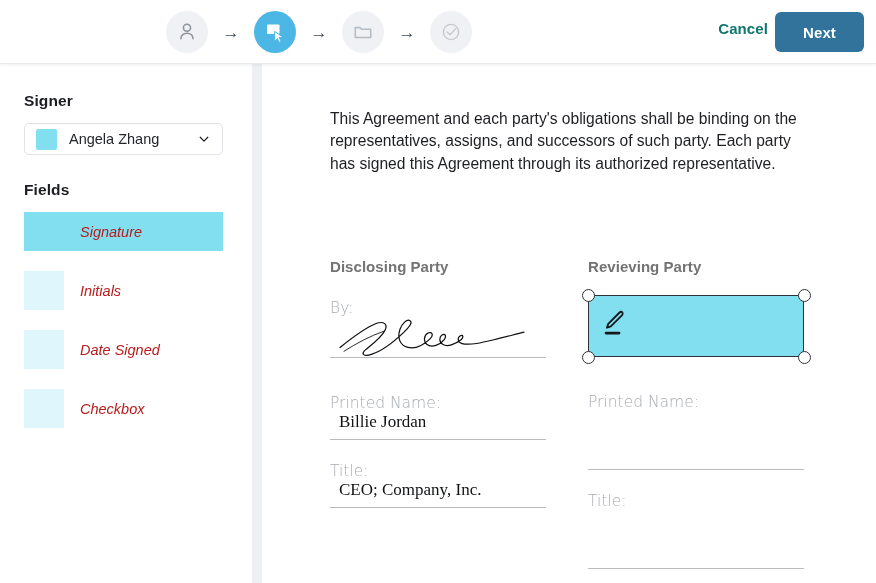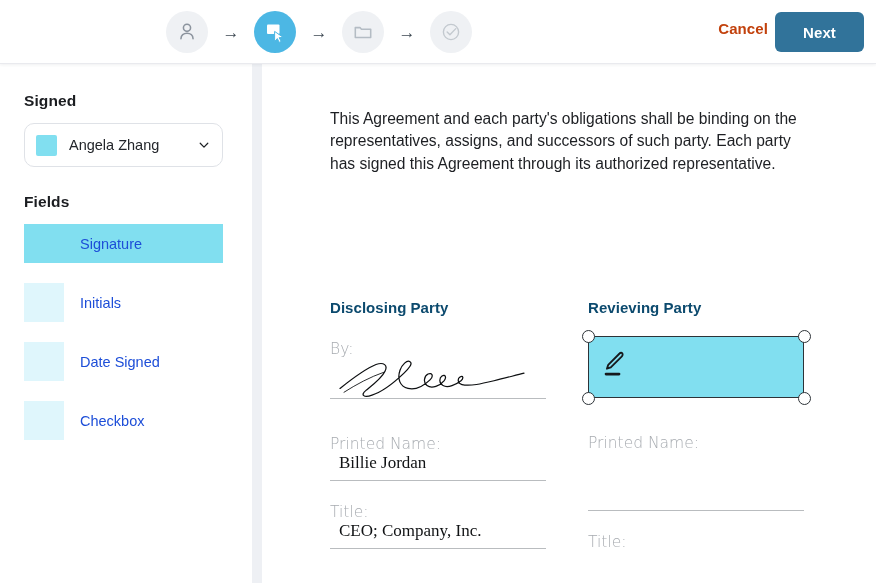--- a/index.html
+++ b/index.html
@@ -68,7 +68,7 @@
     right: 108px; top: 20px;
     font-size: 15px;
     font-weight: bold;
-    color: #c2410c;
+    color: #0f766e;
     letter-spacing: .1px;
     background: none;
     border: none;

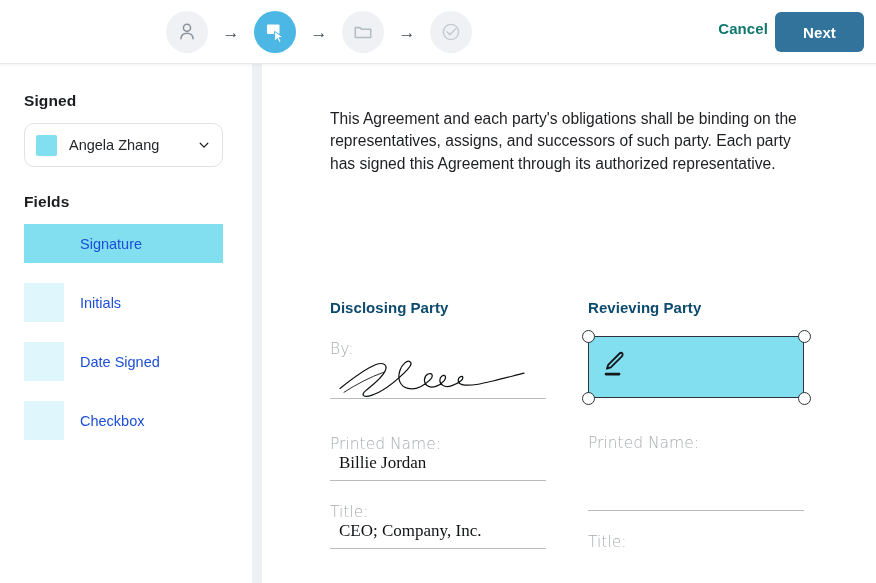--- a/index.html
+++ b/index.html
@@ -315,7 +315,7 @@
 
   <div class="sidebar">
 
-    <div class="side-heading">Signed</div>
+    <div class="side-heading">Signer</div>
 
     <div class="signer-select">
       <span class="signer-swatch" style="background:#81dff0"></span>

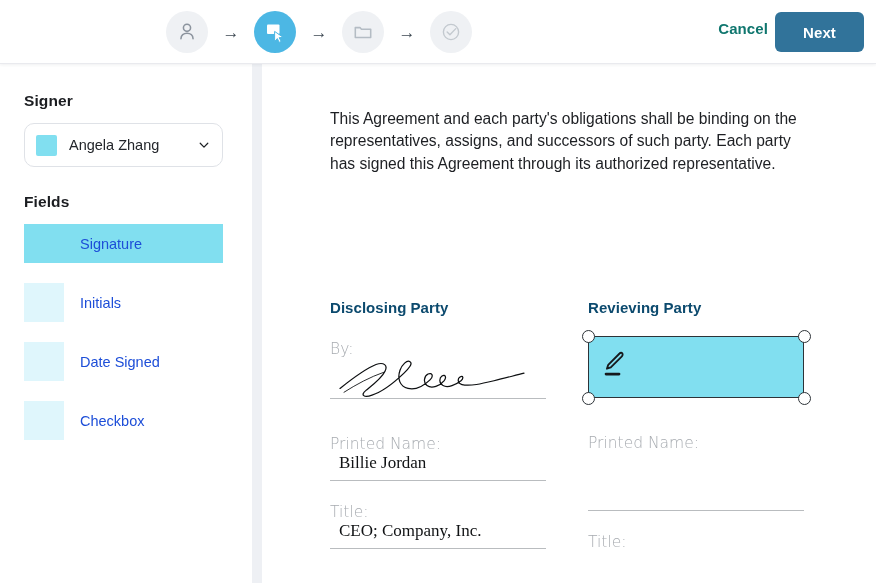--- a/index.html
+++ b/index.html
@@ -117,9 +117,9 @@
 
   .signer-select {
     margin-top: 13px;
-    width: 199px; height: 44px;
+    width: 199px; height: 32px;
     border: 1px solid #dfe2e7;
-    border-radius: 10px;
+    border-radius: 5px;
     background: #fff;
     display: flex;
     align-items: center;

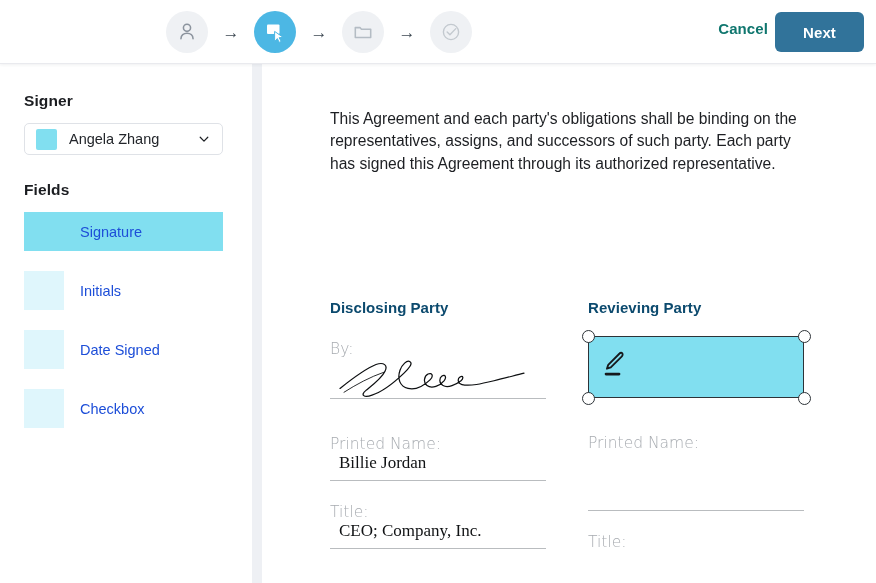--- a/index.html
+++ b/index.html
@@ -171,9 +171,10 @@
 
   .field-label {
     font-size: 14.5px;
-    color: #1d4ed8;
+    color: #b91c1c;
     margin-left: 16px;
     white-space: nowrap;
+    font-style: italic;
   }
 
   

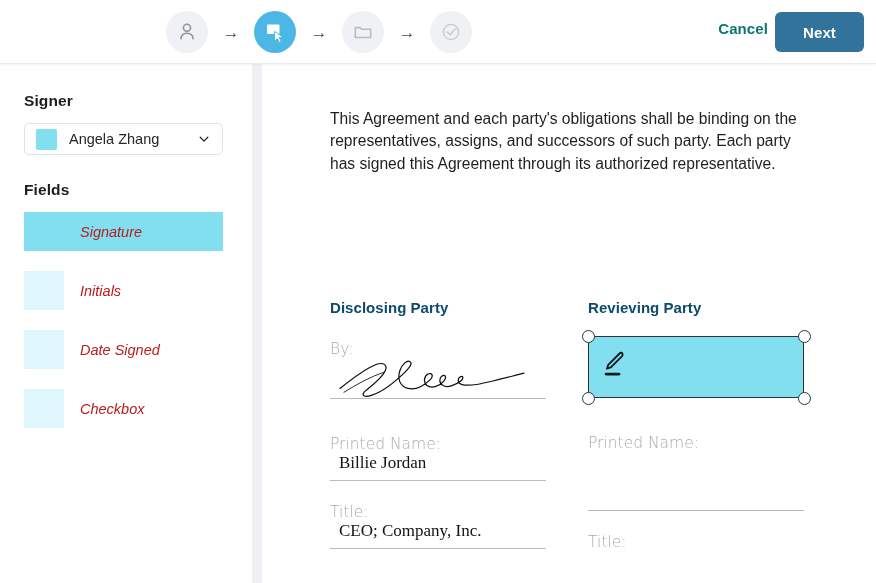--- a/index.html
+++ b/index.html
@@ -206,9 +206,8 @@
   .col-title {
     font-size: 15px;
     font-weight: bold;
-    color: #0c4a6e;
+    color: #737373;
     letter-spacing: .05px;
-    margin-top: 41px;
   }
 
   .doc-label {

